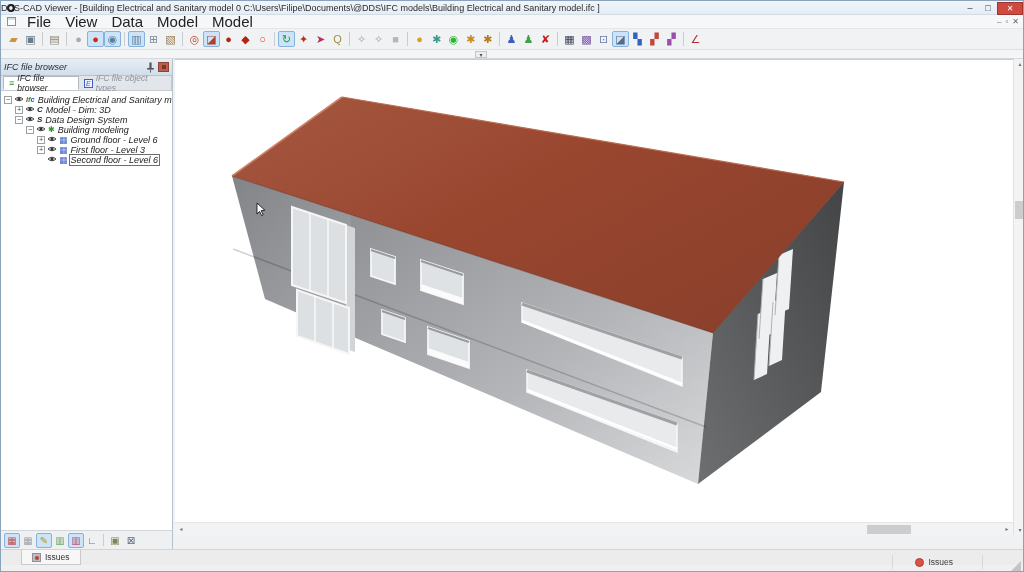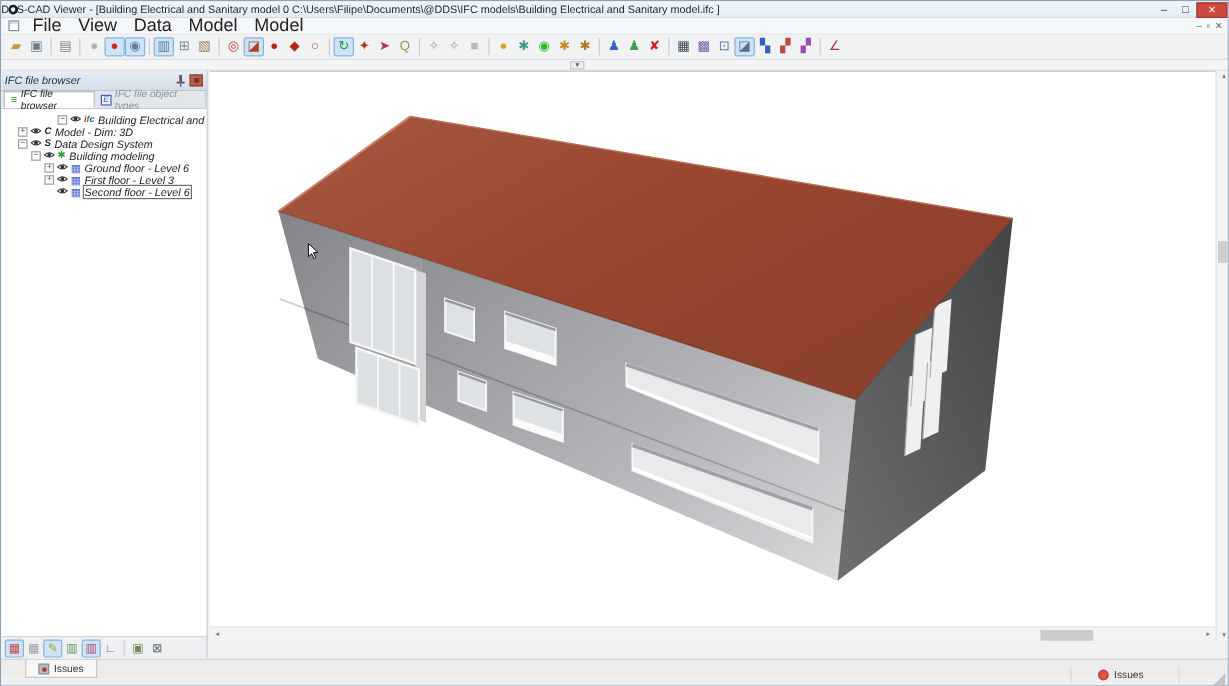--- a/index.html
+++ b/index.html
@@ -188,7 +188,7 @@
         </div>
       </div>
     <div class="tree">
-        <div class="tree-row" style="padding-left: 19px; margin-left: 28px;">
+        <div class="tree-row" style="padding-left: 3px;">
           <div class="expander">−</div>
           <span class="eye"><svg width="10" height="8" viewBox="0 0 10 8">
               <path d="M1 4 Q5 0.5 9 4 Q5 7.5 1 4Z" fill="#fff" stroke="#333" stroke-width="0.9"></path>

